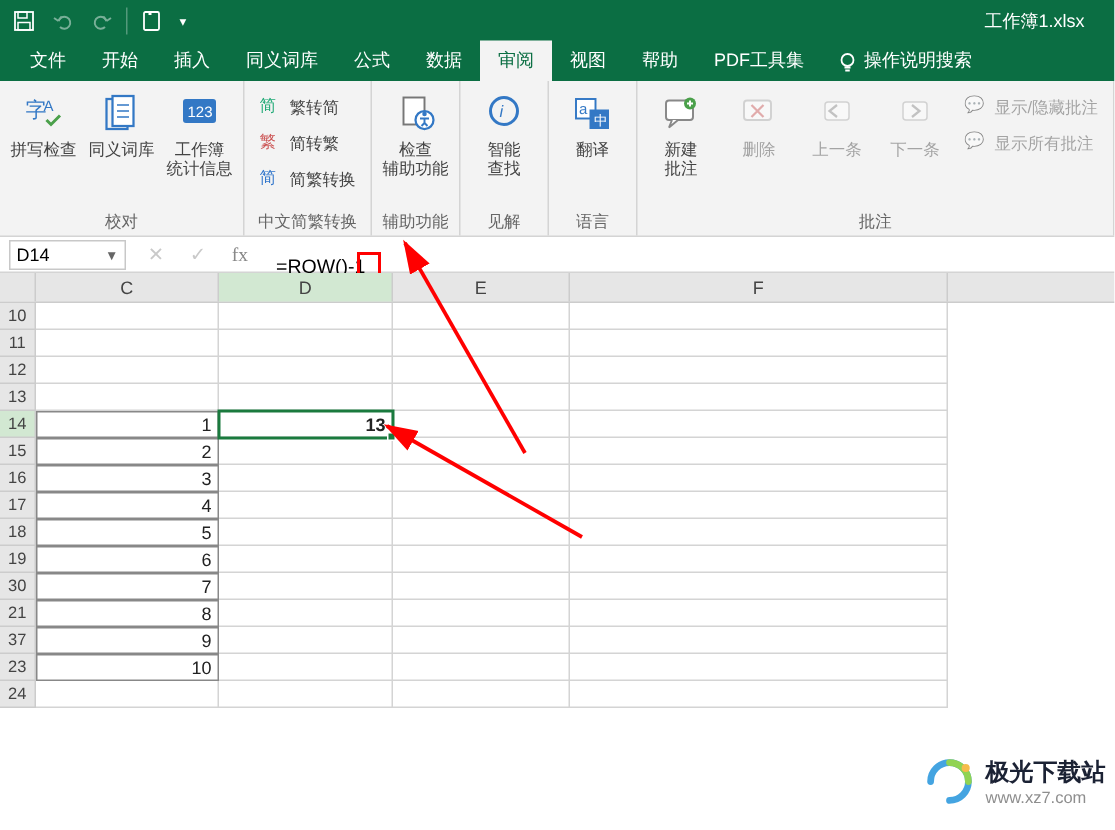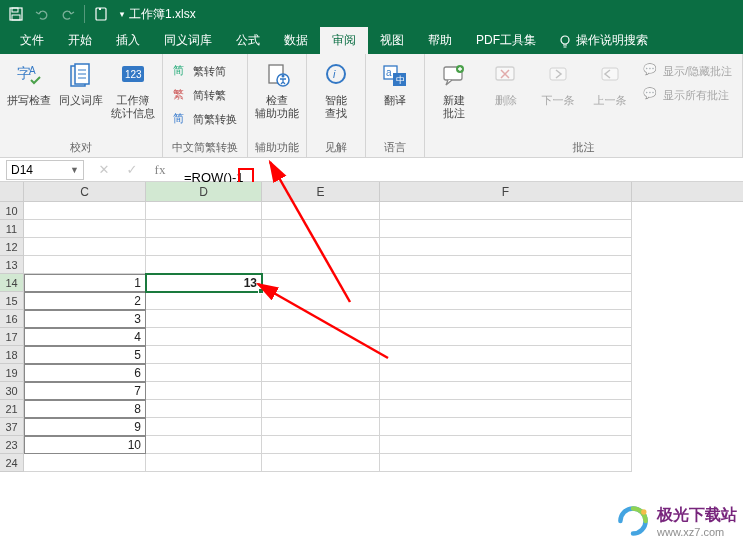--- a/index.html
+++ b/index.html
@@ -11,7 +11,7 @@
 .qat-btn { width: 24px; height: 22px; display: flex; align-items: center; justify-content: center; cursor: pointer; }
 .qat-btn svg { stroke: #fff; fill: none; }
 .qat-sep { width: 1px; height: 18px; background: rgba(255,255,255,0.3); margin: 0 2px; }
-.titlebar .filename { flex: 1; text-align: left; padding-right: 16px; font-size: 12px; }
+.titlebar .filename { flex: 1; text-align: right; padding-right: 16px; font-size: 12px; }
 
 
 .tabs { height: 26px; background: #0b6e43; display: flex; align-items: flex-end; padding-left: 8px; }

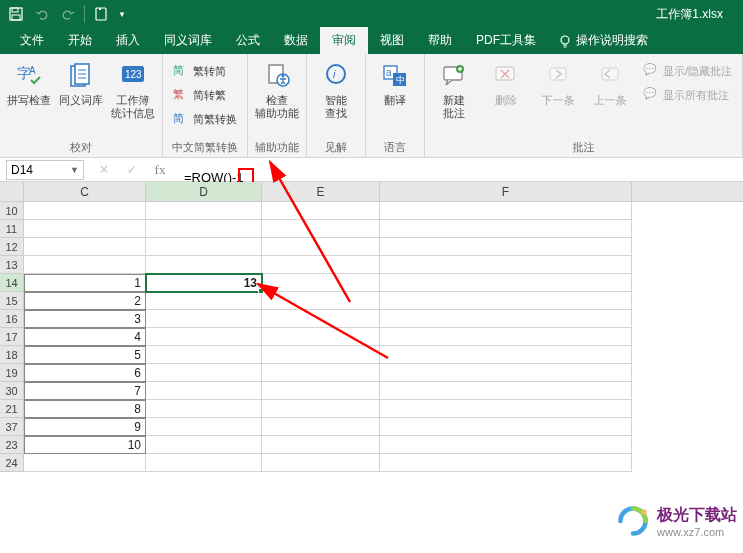--- a/index.html
+++ b/index.html
@@ -257,19 +257,19 @@
         <div class="icon">
             <svg width="28" height="28" viewBox="0 0 28 28">
               <rect x="6" y="6" width="16" height="12" rx="2" fill="#fff" stroke="#aaa"></rect>
+              <path d="M14 8 l-5 4 l5 4" fill="none" stroke="#888" stroke-width="1.5"></path>
+            </svg>
+          </div>
+        <div class="lbl">上一条</div>
+      </div>
+      <div class="big-btn disabled">
+        <div class="icon">
+            <svg width="28" height="28" viewBox="0 0 28 28">
+              <rect x="6" y="6" width="16" height="12" rx="2" fill="#fff" stroke="#aaa"></rect>
               <path d="M12 8 l5 4 l-5 4" fill="none" stroke="#888" stroke-width="1.5"></path>
             </svg>
           </div>
         <div class="lbl">下一条</div>
-      </div>
-      <div class="big-btn disabled">
-        <div class="icon">
-            <svg width="28" height="28" viewBox="0 0 28 28">
-              <rect x="6" y="6" width="16" height="12" rx="2" fill="#fff" stroke="#aaa"></rect>
-              <path d="M14 8 l-5 4 l5 4" fill="none" stroke="#888" stroke-width="1.5"></path>
-            </svg>
-          </div>
-        <div class="lbl">上一条</div>
       </div>
       <div class="small-stack disabled">
         <div class="small-btn">

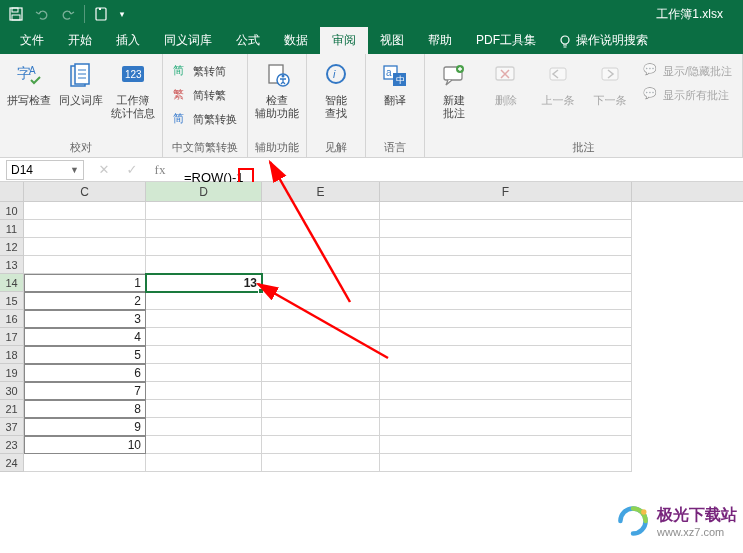--- a/index.html
+++ b/index.html
@@ -63,7 +63,7 @@
 
 .watermark { position: absolute; right: 6px; bottom: 14px; display: flex; align-items: center; gap: 6px; opacity: 0.95; }
 .watermark .wm-logo { width: 36px; height: 36px; }
-.watermark .wm-text { font-size: 16px; color: #701a75; font-weight: bold; }
+.watermark .wm-text { font-size: 16px; color: #0f172a; font-weight: bold; }
 .watermark .wm-url { font-size: 11px; color: #888; }
 </style>
 </head>

